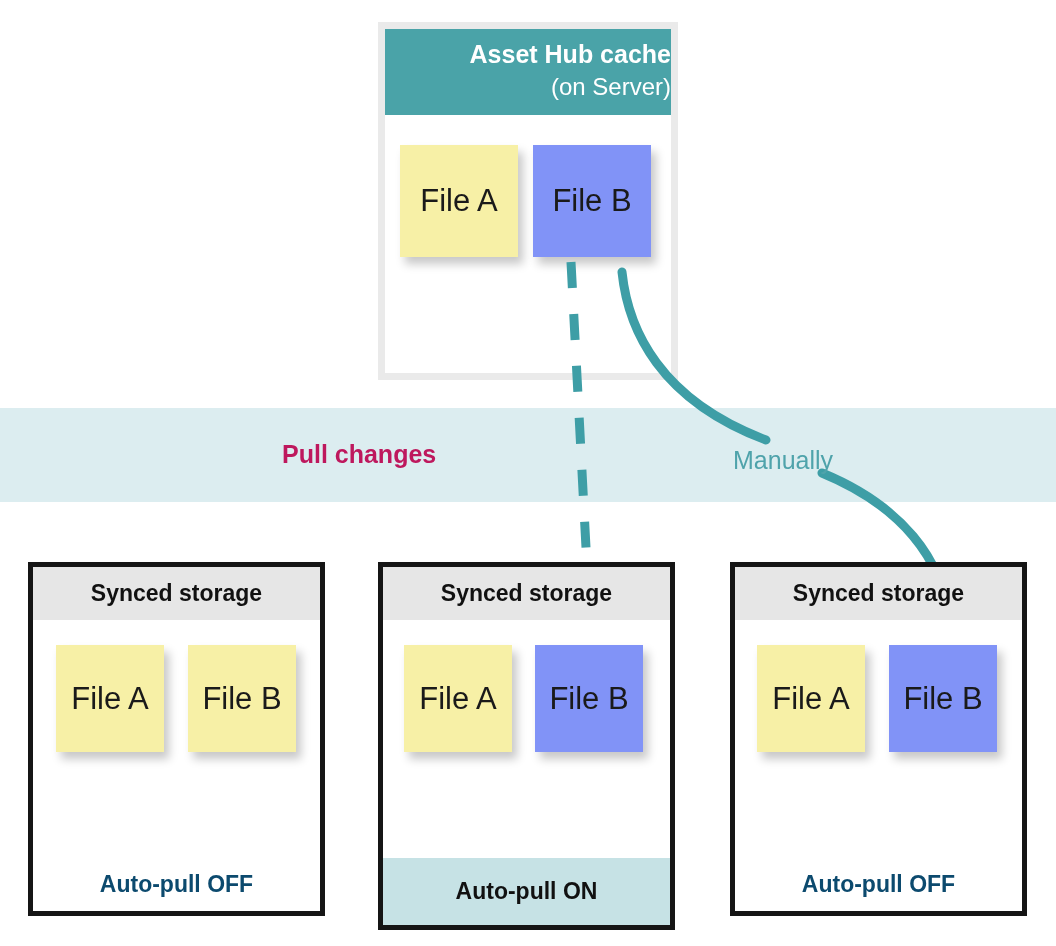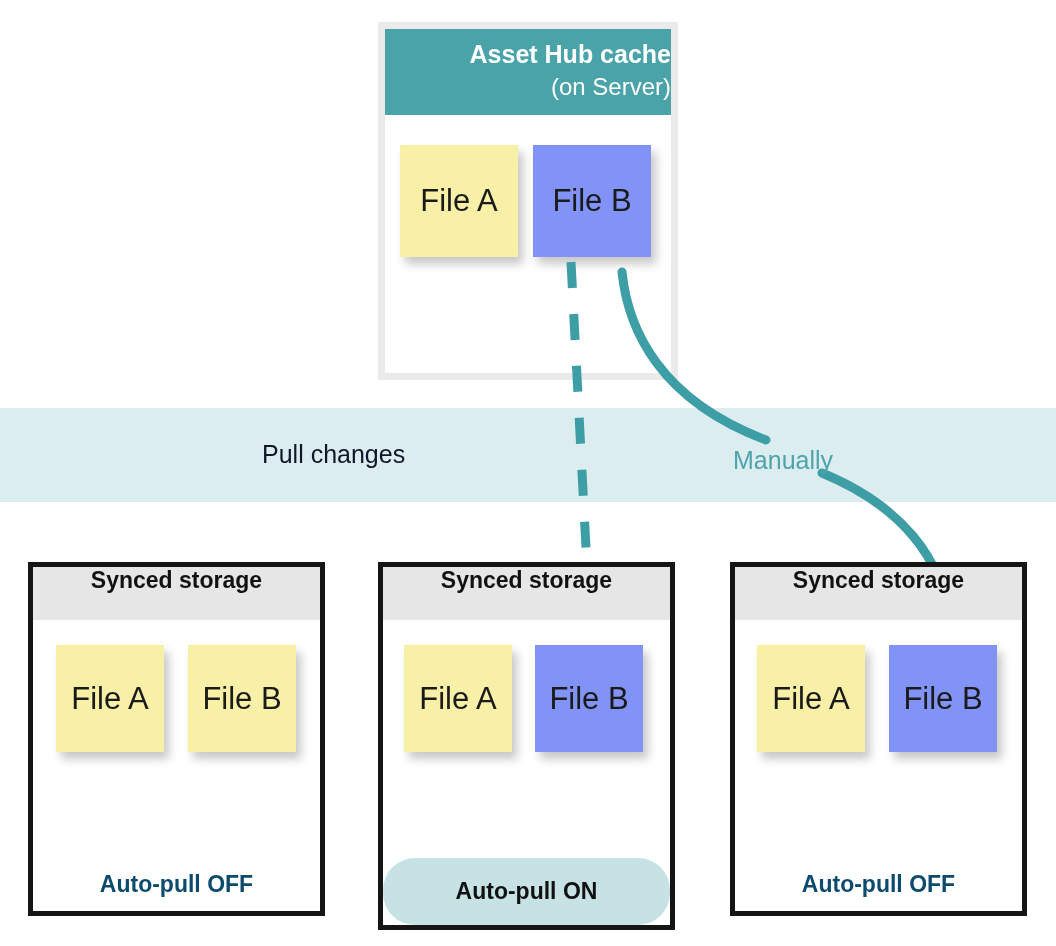--- a/index.html
+++ b/index.html
@@ -35,9 +35,9 @@
     white-space: nowrap;
   }
   .band-label.strong {
-    left: 262px;
-    font-weight: normal;
-    color: #0f172a;
+    left: 282px;
+    font-weight: bold;
+    color: #be185d;
   }
   .band-label.auto {
     left: 491px;

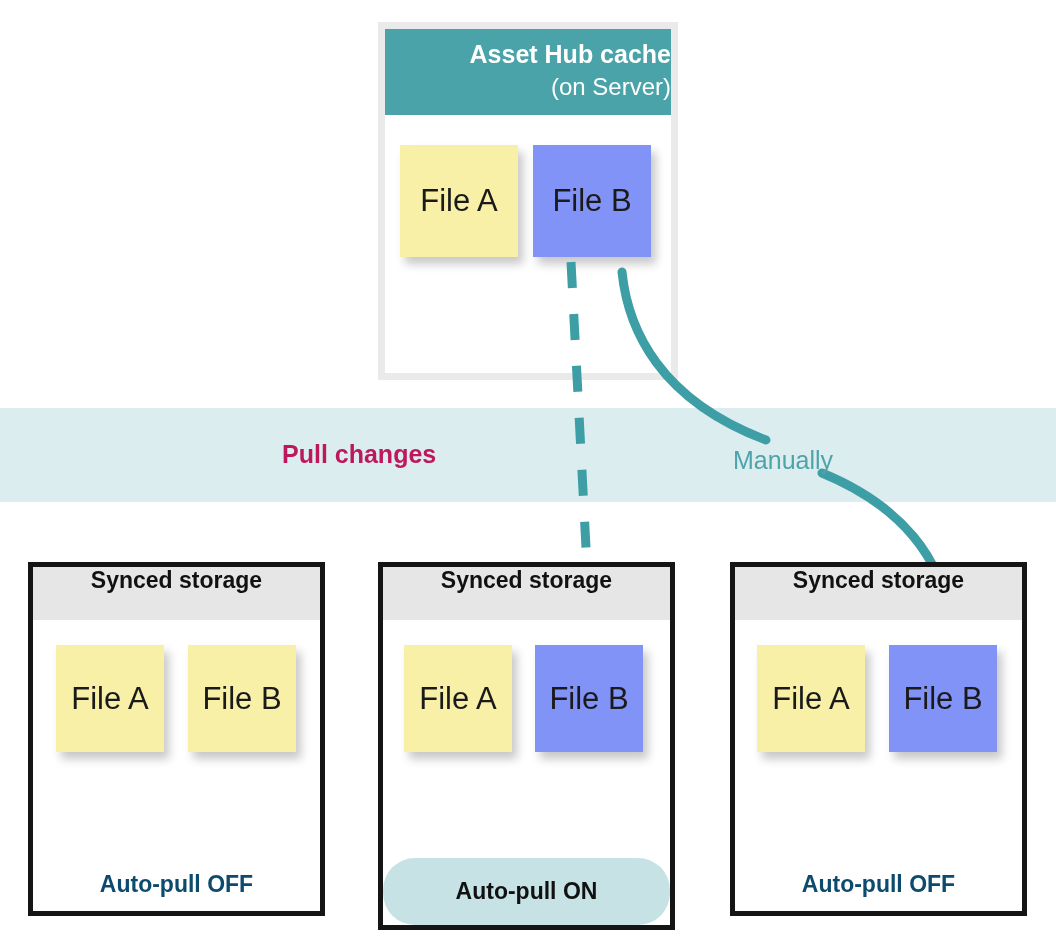--- a/index.html
+++ b/index.html
@@ -121,7 +121,7 @@
     box-sizing: border-box;
     background: #e6e6e6;
     display: flex;
-    align-items: flex-start;
+    align-items: center;
     justify-content: center;
     font-size: 23px;
     font-weight: bold;

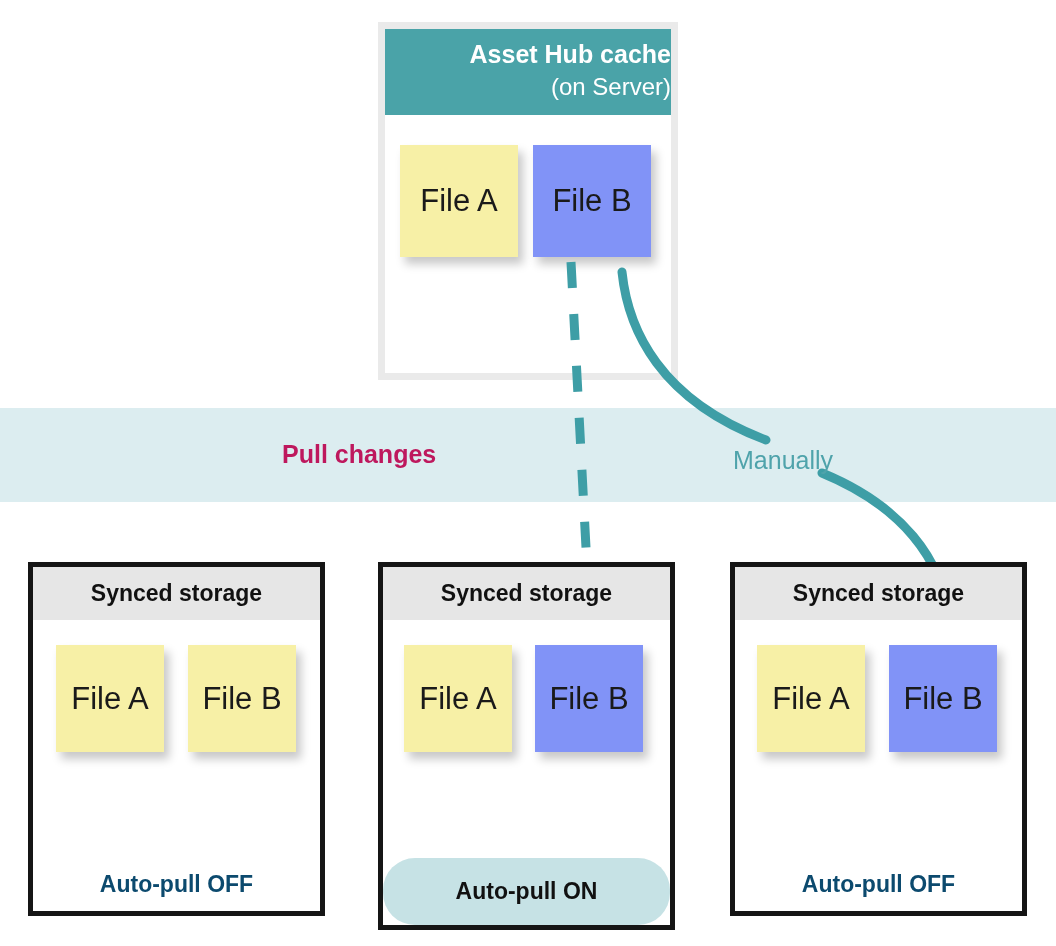--- a/index.html
+++ b/index.html
@@ -210,7 +210,7 @@
   <div class="note blue" style="left:535px; top:645px; width:108px; height:107px;">
     <span>File B</span>
   </div>
-  <div class="storage-footer footer-on" style="left:383px; top:858px; width:287px; height:67px;border-radius:32px;">
+  <div class="storage-footer footer-on" style="left:383px; top:858px; width:287px; height:67px;">
     <span>Auto-pull ON</span>
   </div>
 

